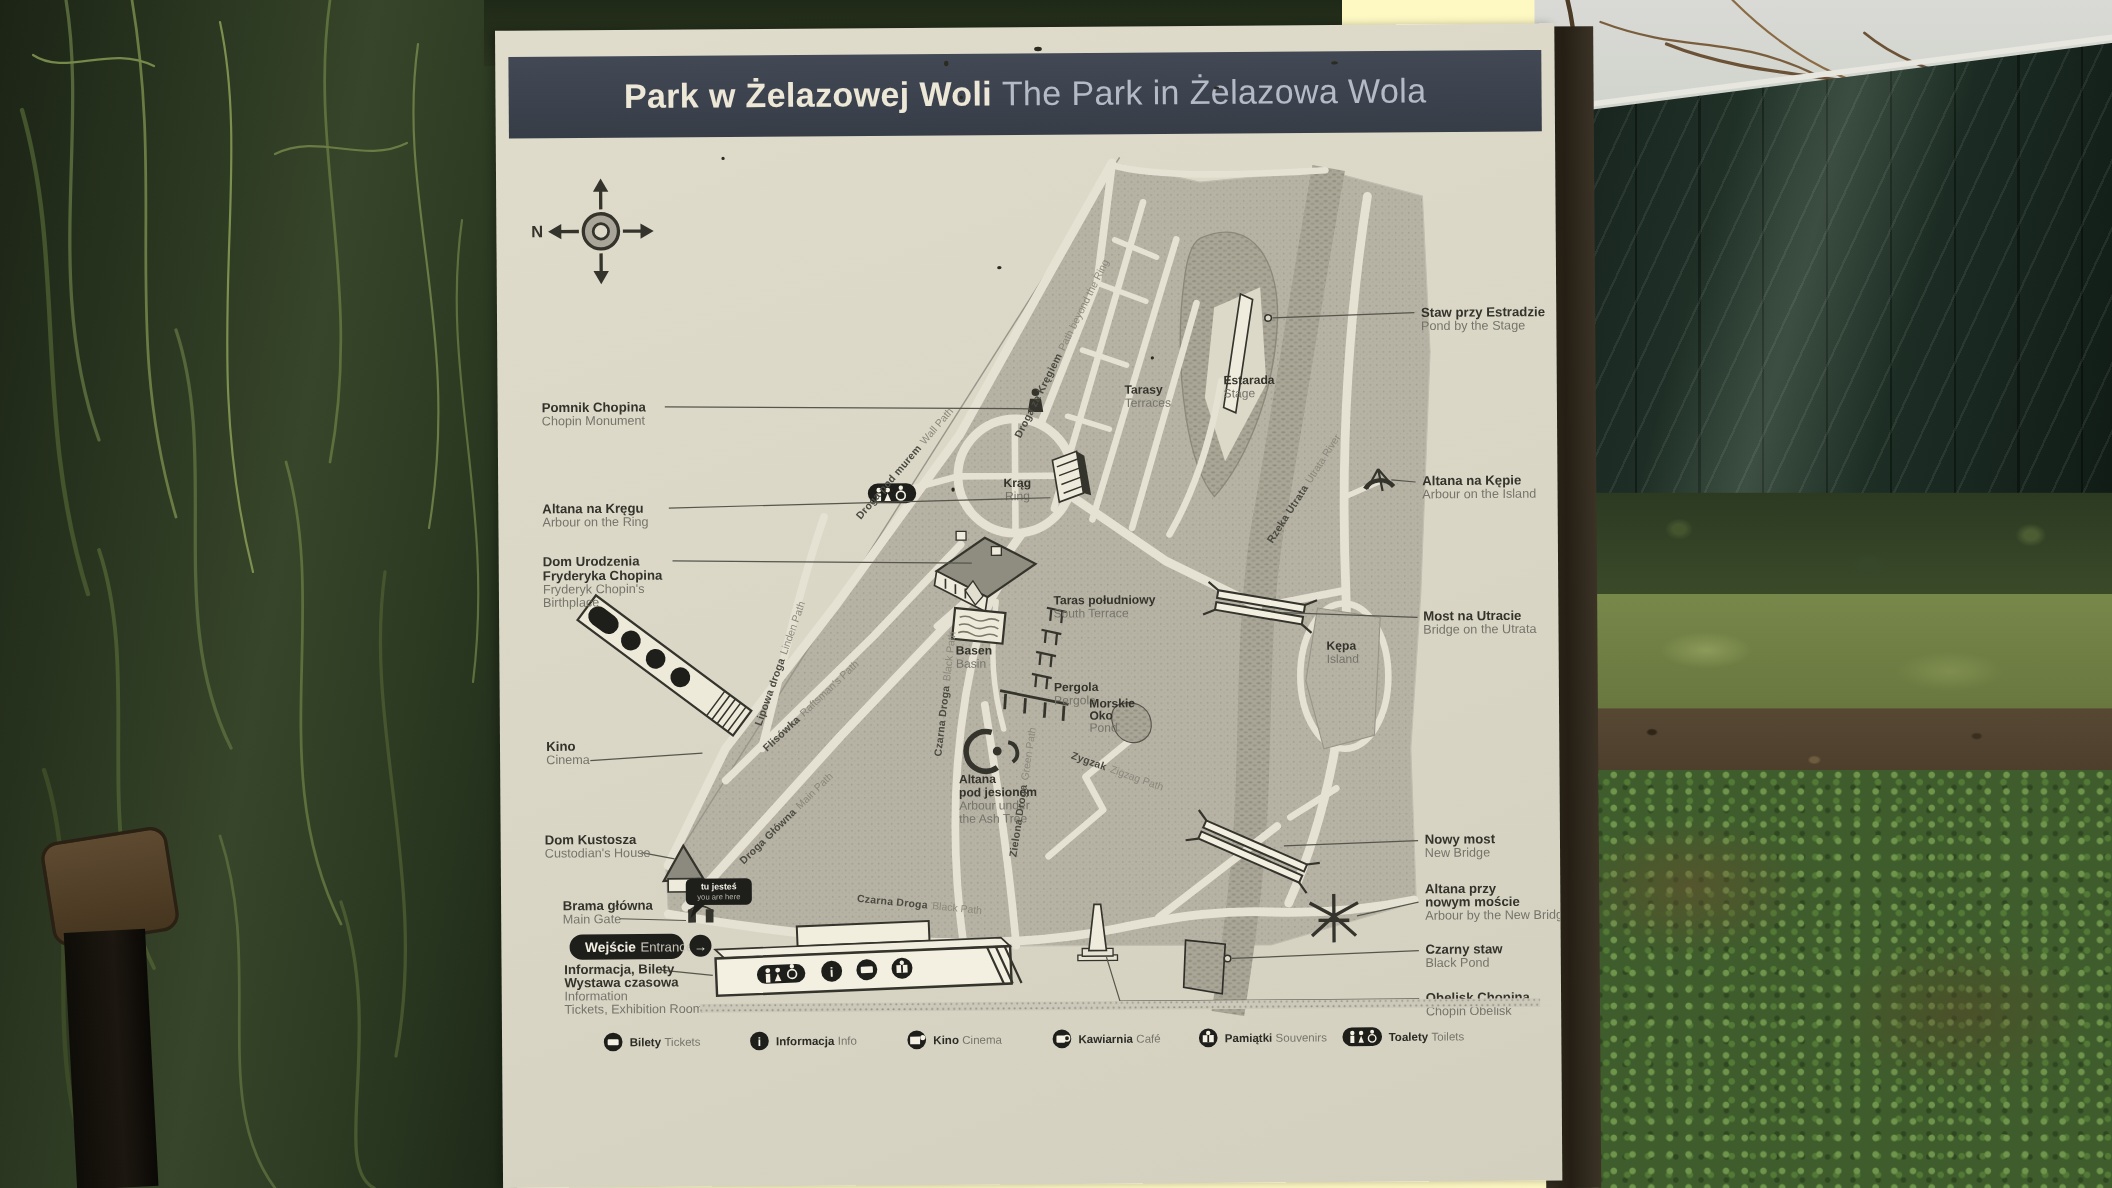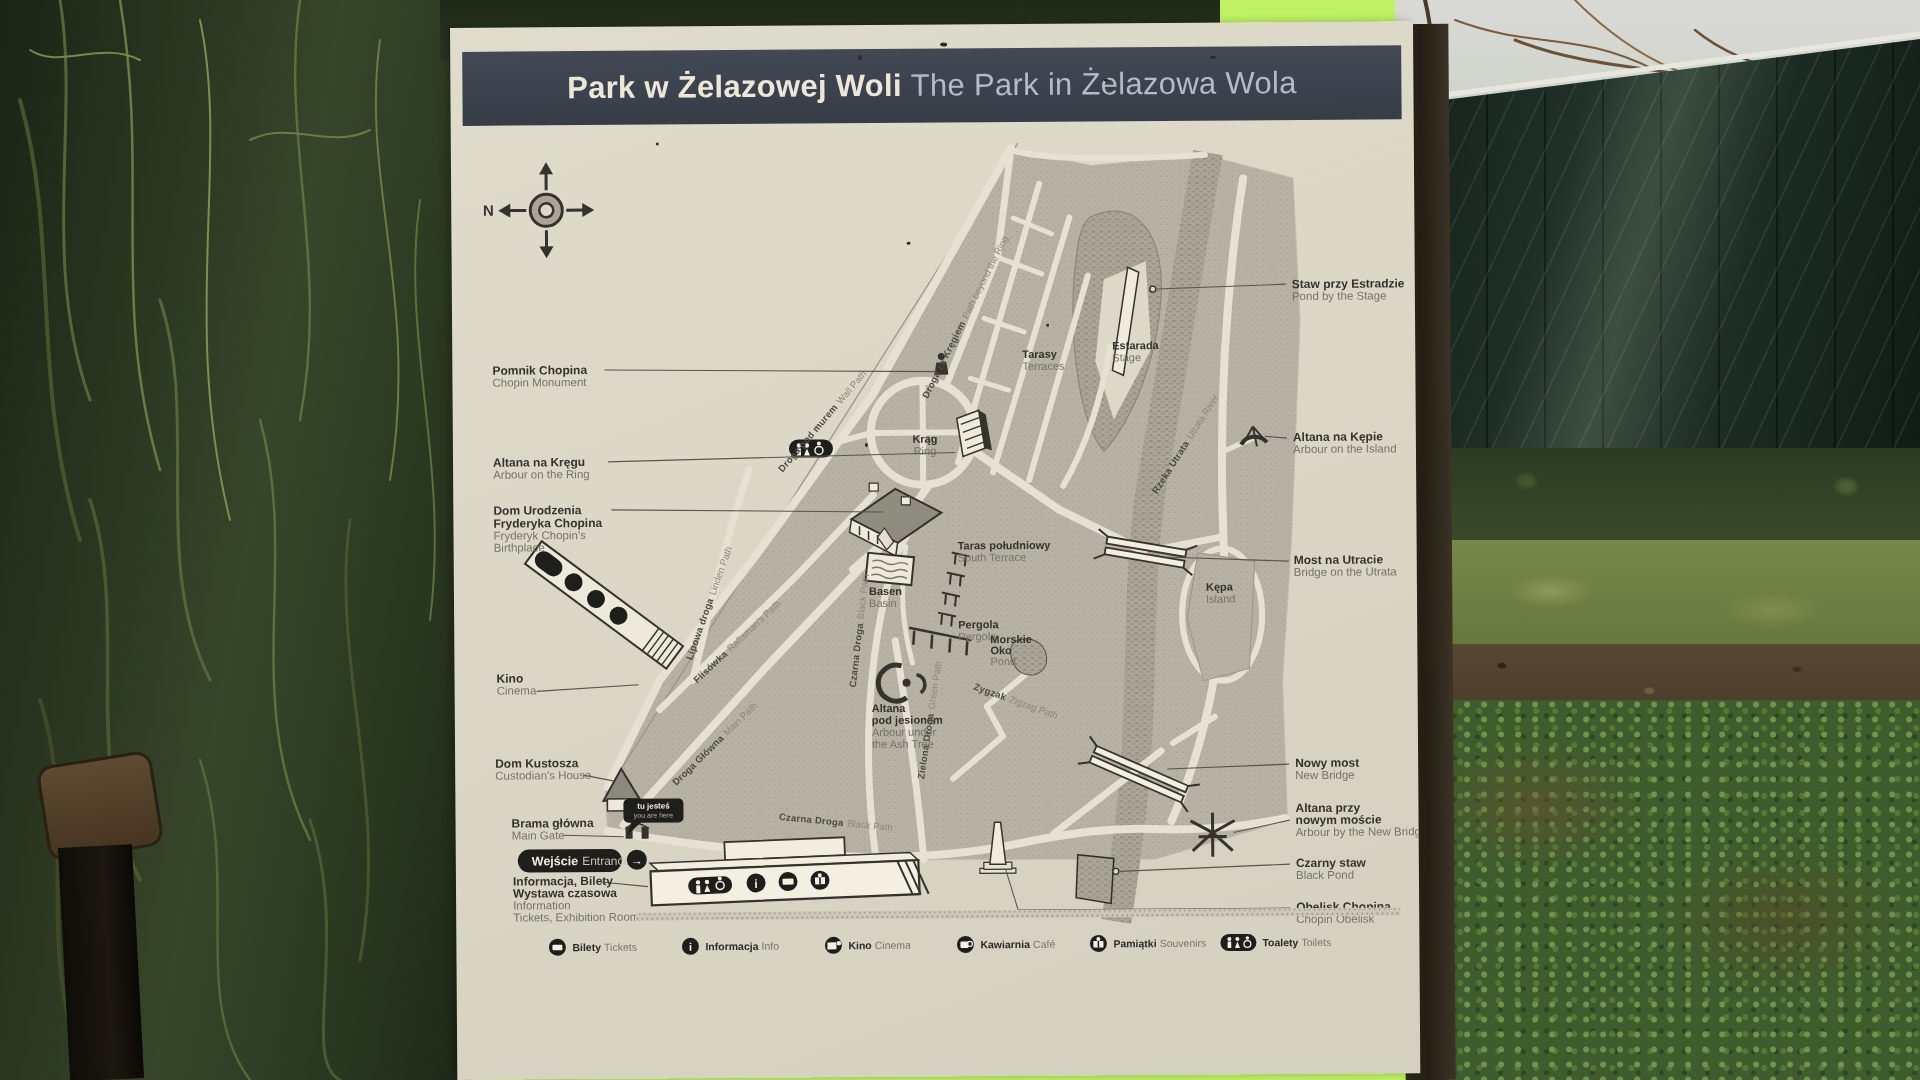--- a/index.html
+++ b/index.html
@@ -4,7 +4,7 @@
 <style>
   html,body{margin:0;padding:0;background:#555;}
   .scene{position:relative;width:1920px;height:1080px;overflow:hidden;
-         font-family:"Liberation Sans",sans-serif;background:#bef264;}
+         font-family:"Liberation Sans",sans-serif;background:#fef9c3;}
   .scene *{box-sizing:border-box;}
 
   

